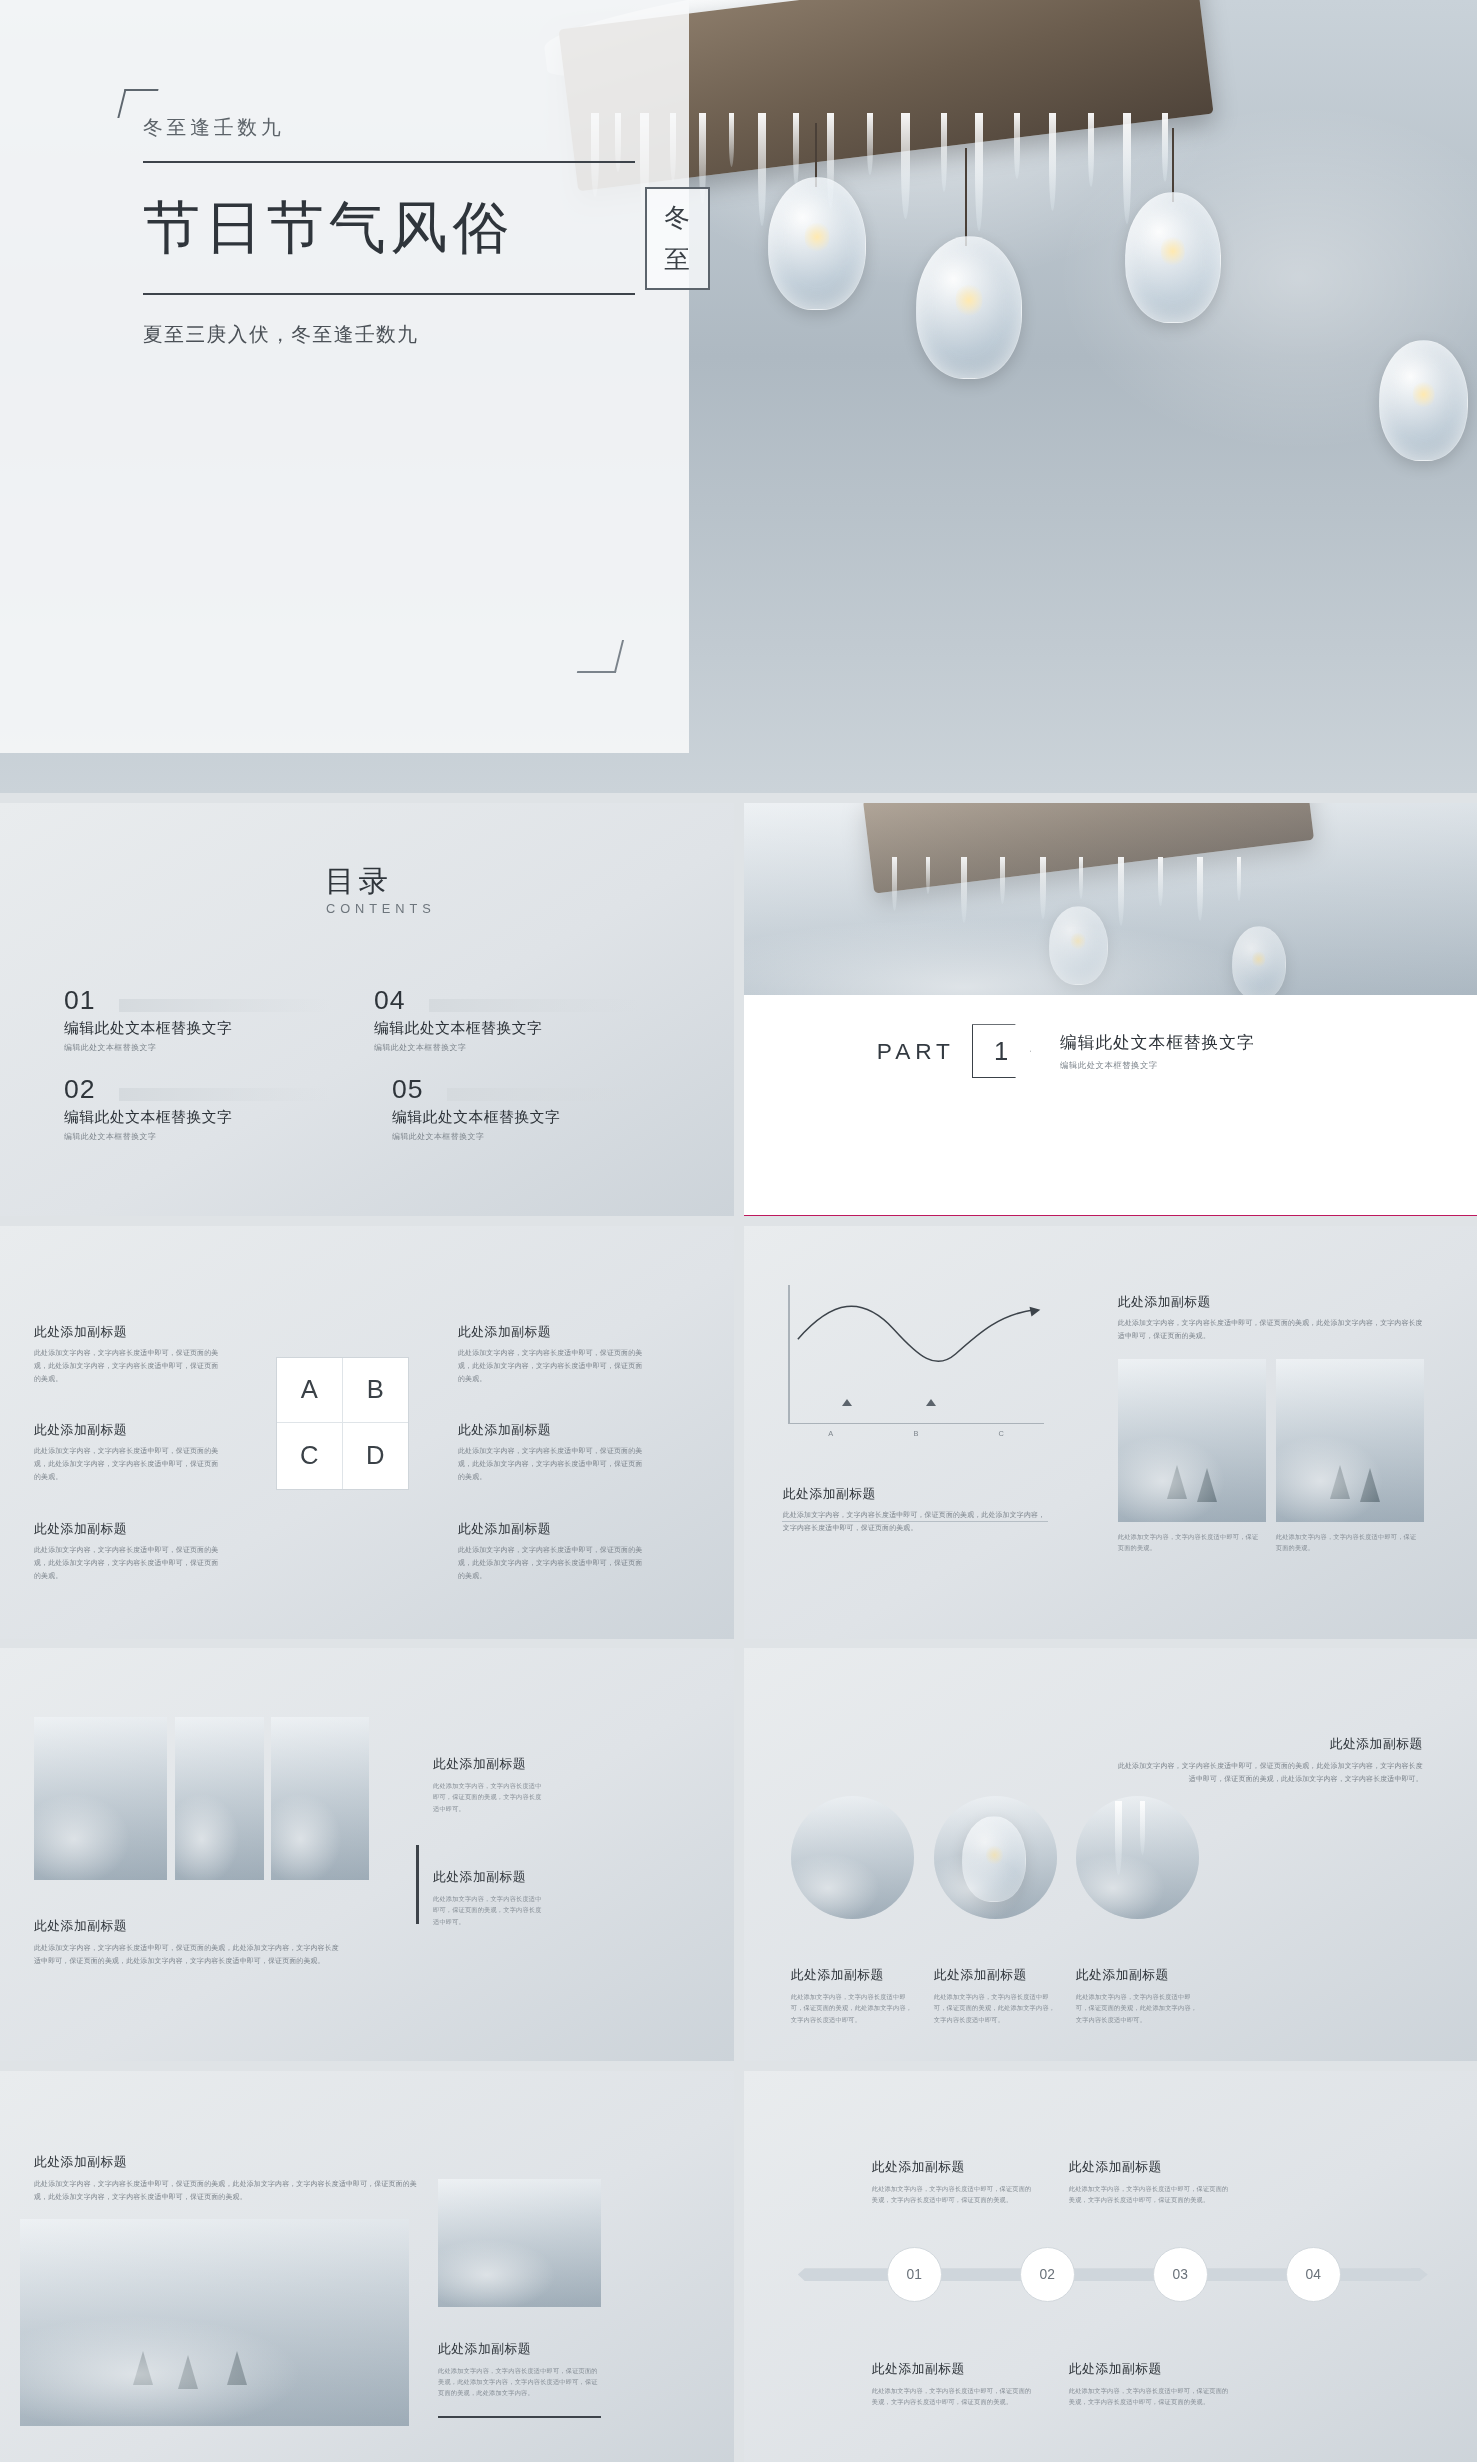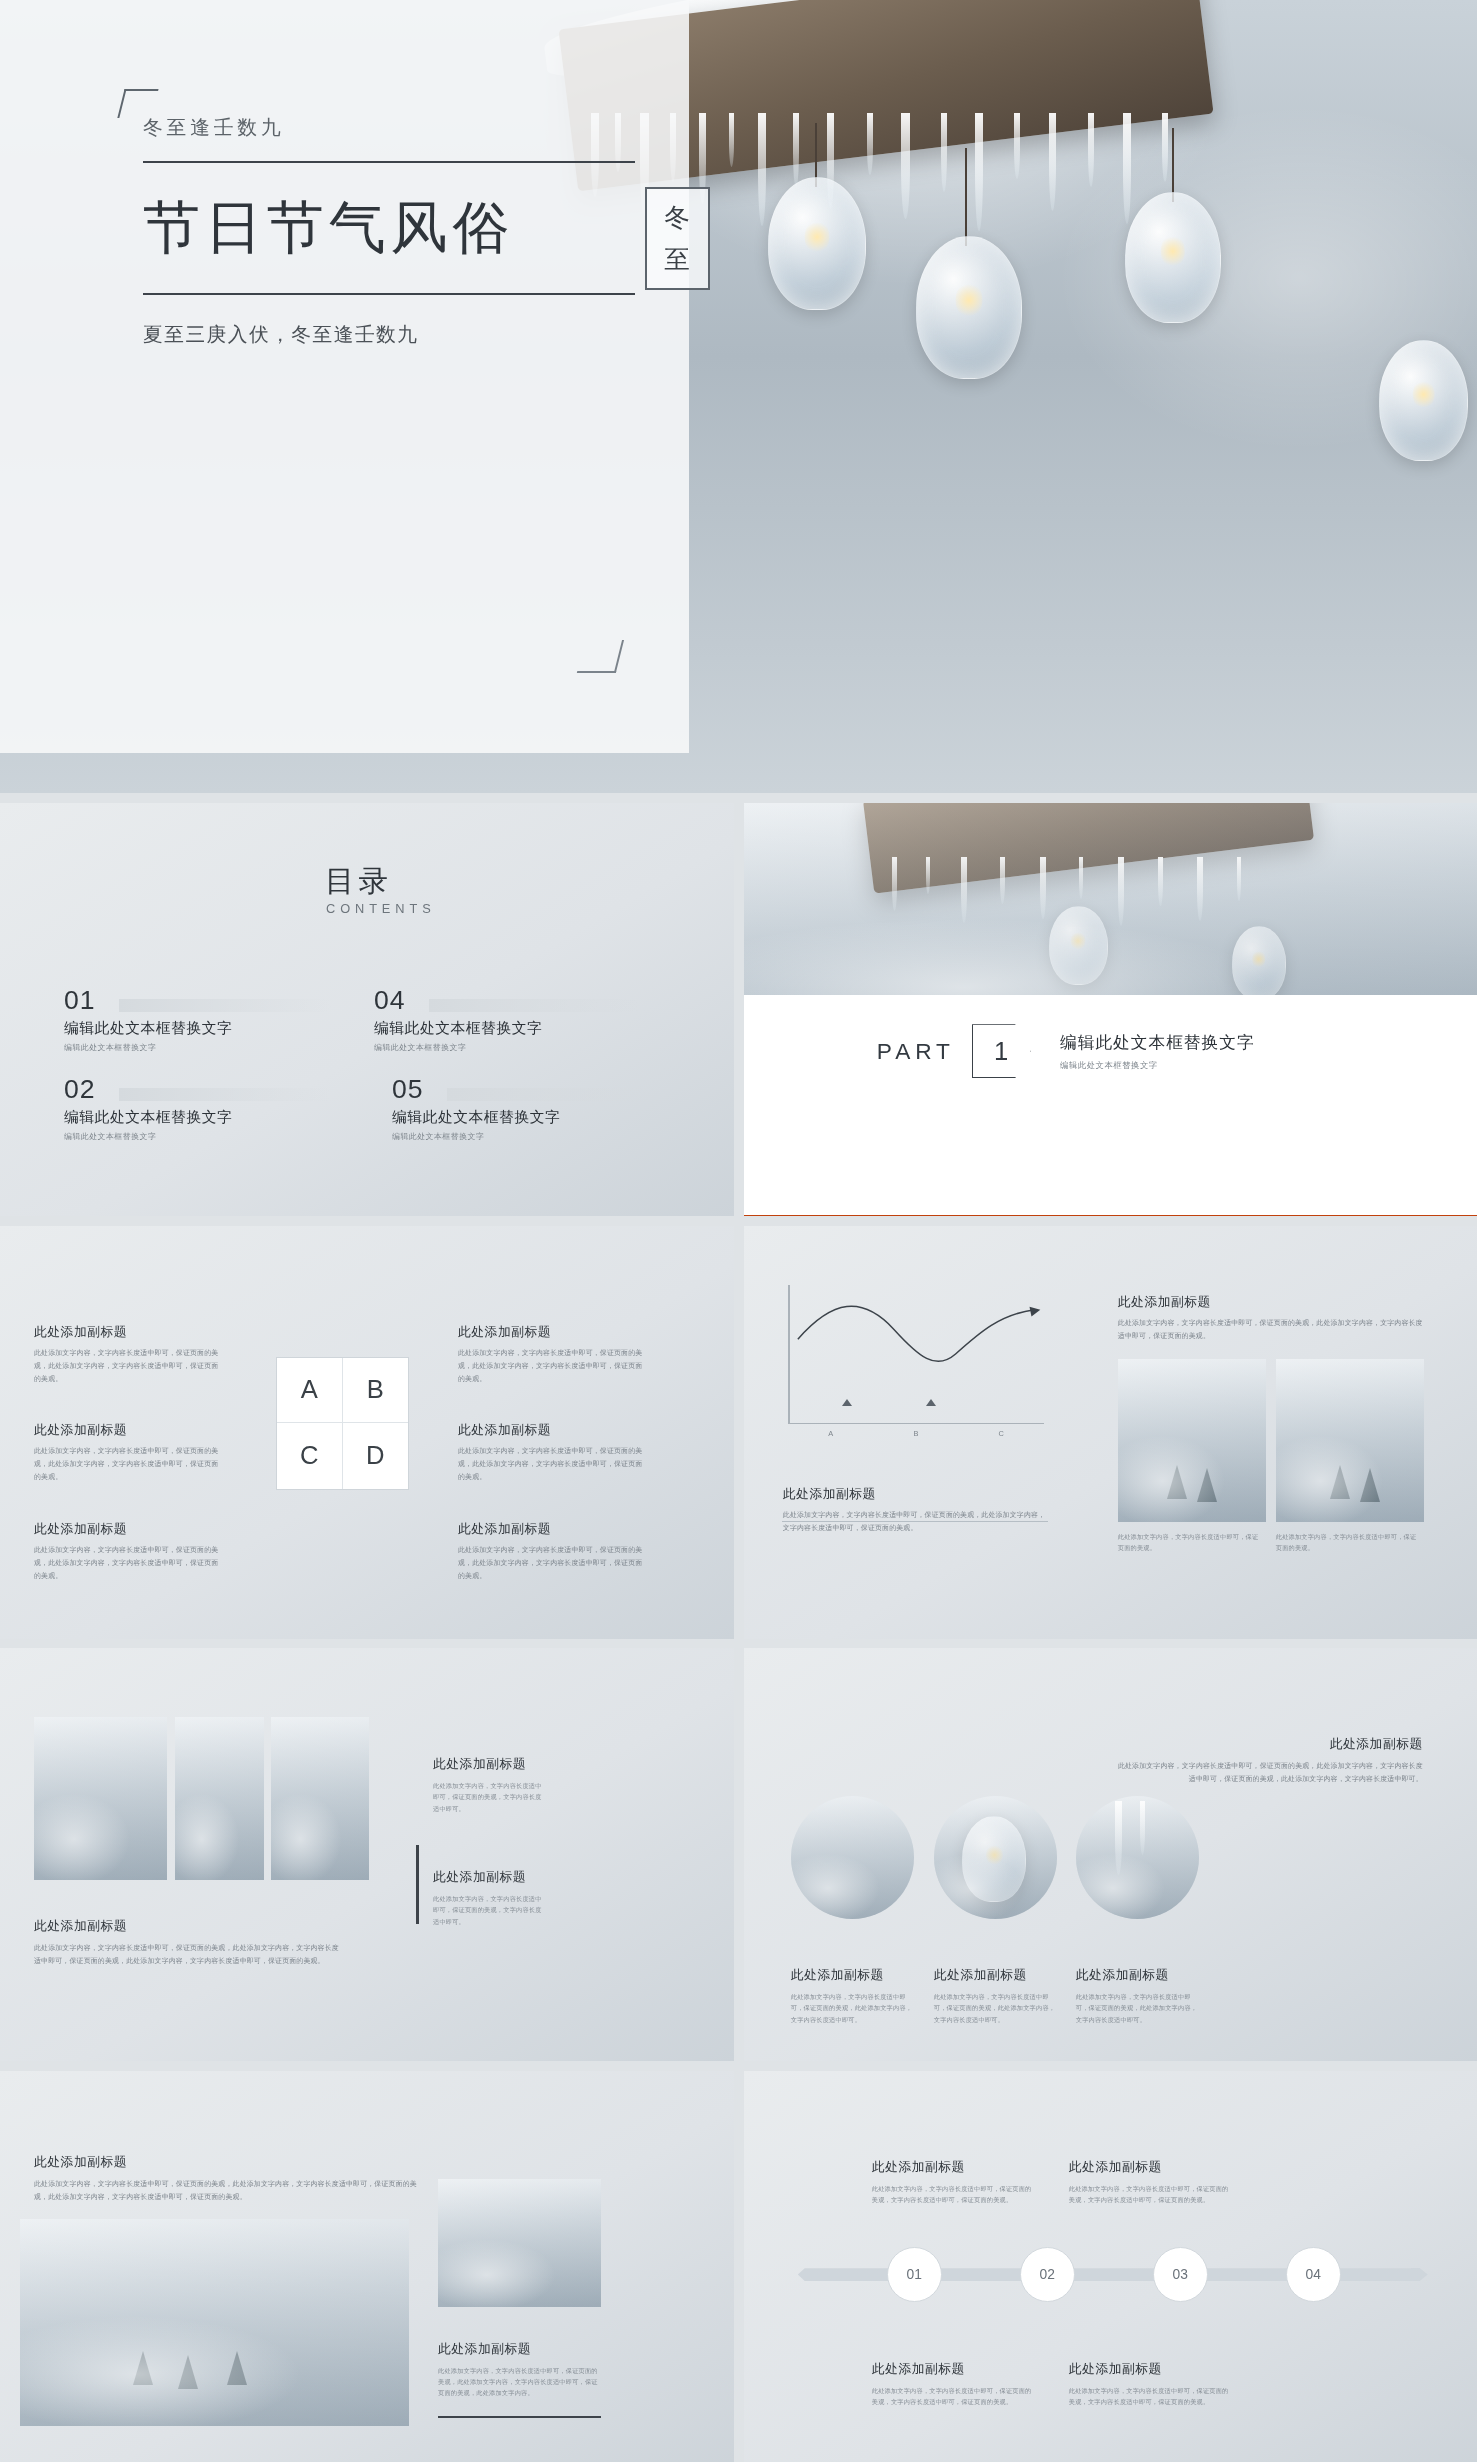--- a/index.html
+++ b/index.html
@@ -117,7 +117,7 @@
     background: linear-gradient(150deg, #e9ecee 0%, #dfe3e7 55%, #ccd3d9 100%);
     overflow: hidden;
   }
-  .slide.white { background: #c2410c; }
+  .slide.white { background: #be185d; }
 
   
   .toc-title { position: absolute; left: 325px; top: 59px; font-size: 29.5px; letter-spacing: 3.9px; color: #2f353b; }

